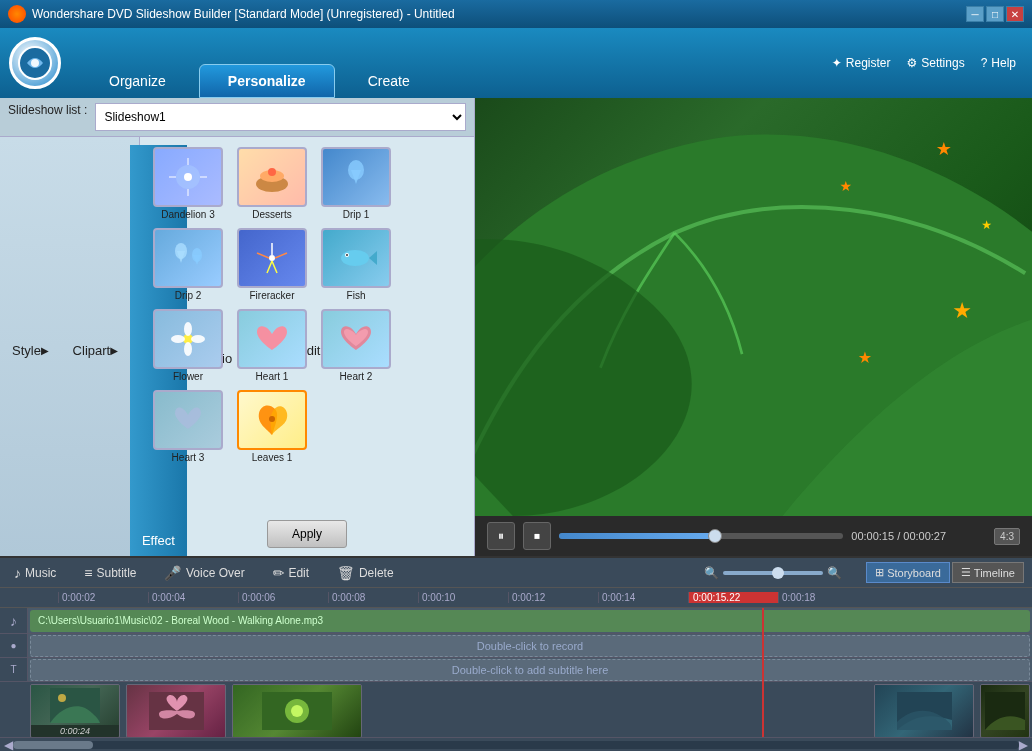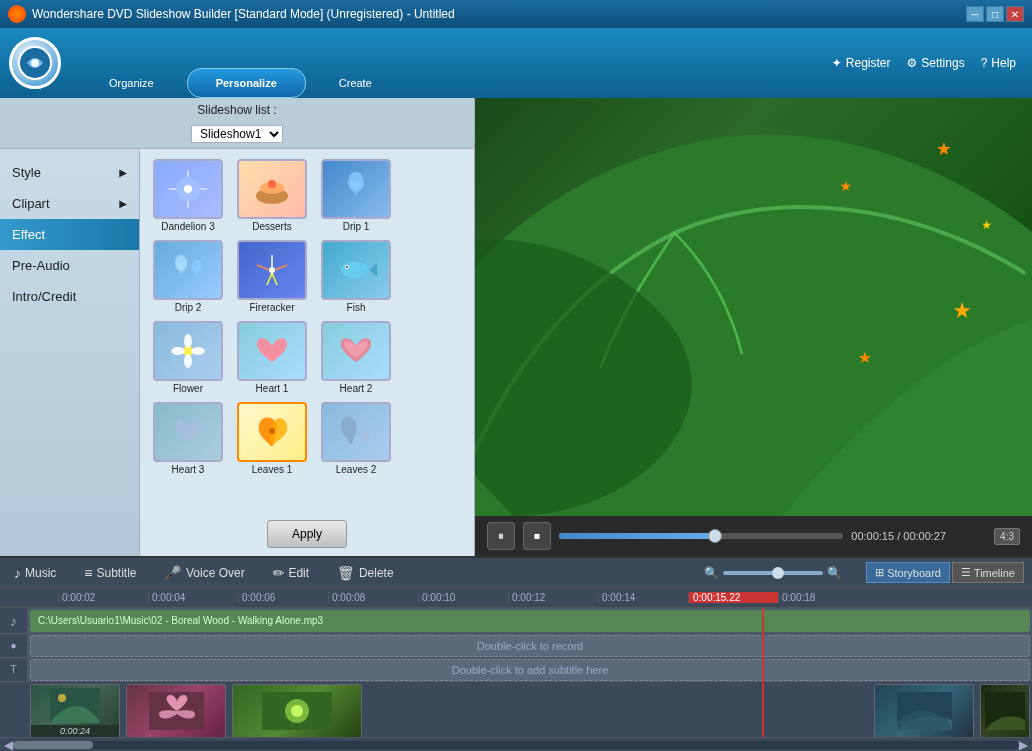--- a/index.html
+++ b/index.html
@@ -57,7 +57,7 @@
     .nav-tab {
       padding: 8px 28px;
       color: white;
-      font-size: 11px;
+      font-size: 14px;
       cursor: pointer;
       border-radius: 6px 6px 0 0;
       border: 1px solid transparent;

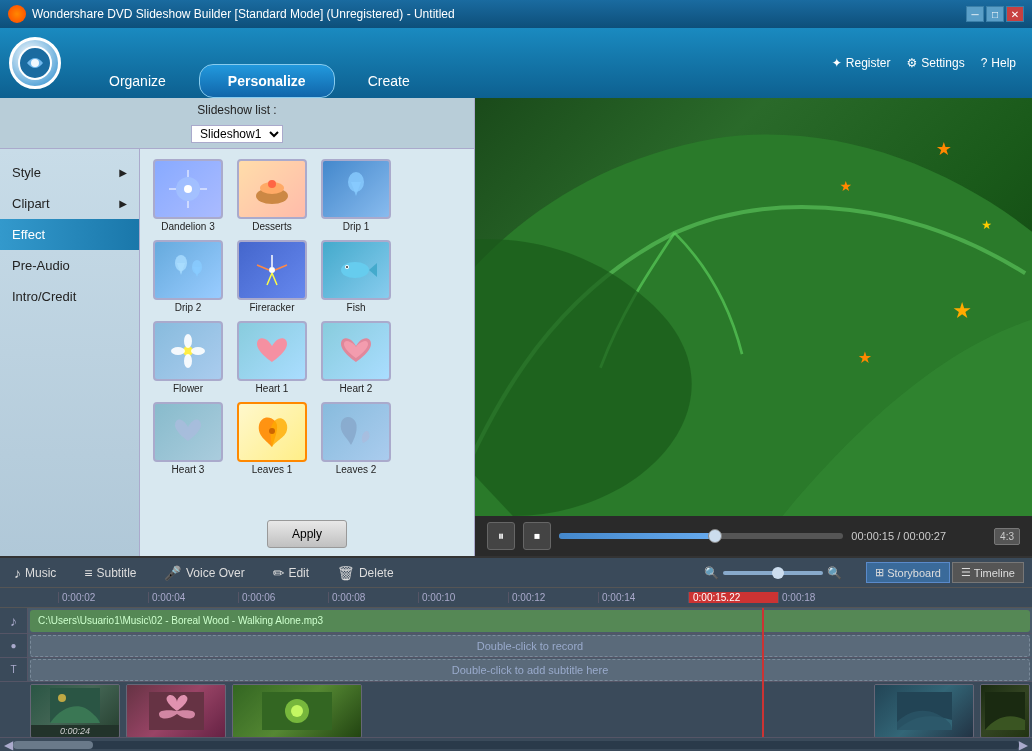--- a/index.html
+++ b/index.html
@@ -68,7 +68,6 @@
       border-color: #88ccee;
       color: white;
       font-weight: bold;
-      border-radius: 14px;
     }
     .top-right-btns {
       display: flex;

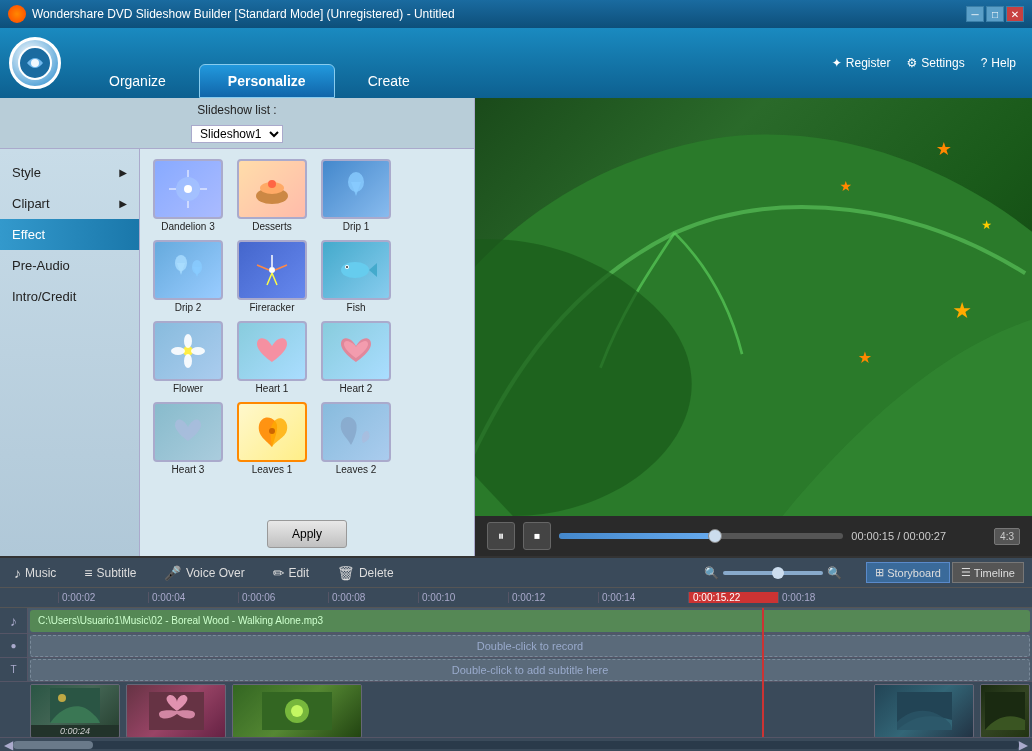--- a/index.html
+++ b/index.html
@@ -97,10 +97,9 @@
       background: #b8cdd8;
       padding: 5px 8px;
       display: flex;
-      align-items: center;
+      align-items: flex-start;
       gap: 8px;
       border-bottom: 1px solid #aac;
-      flex-direction: column;
     }
     #slideshow-header label { font-size: 12px; color: #222; white-space: nowrap; }
     #slideshow-select {

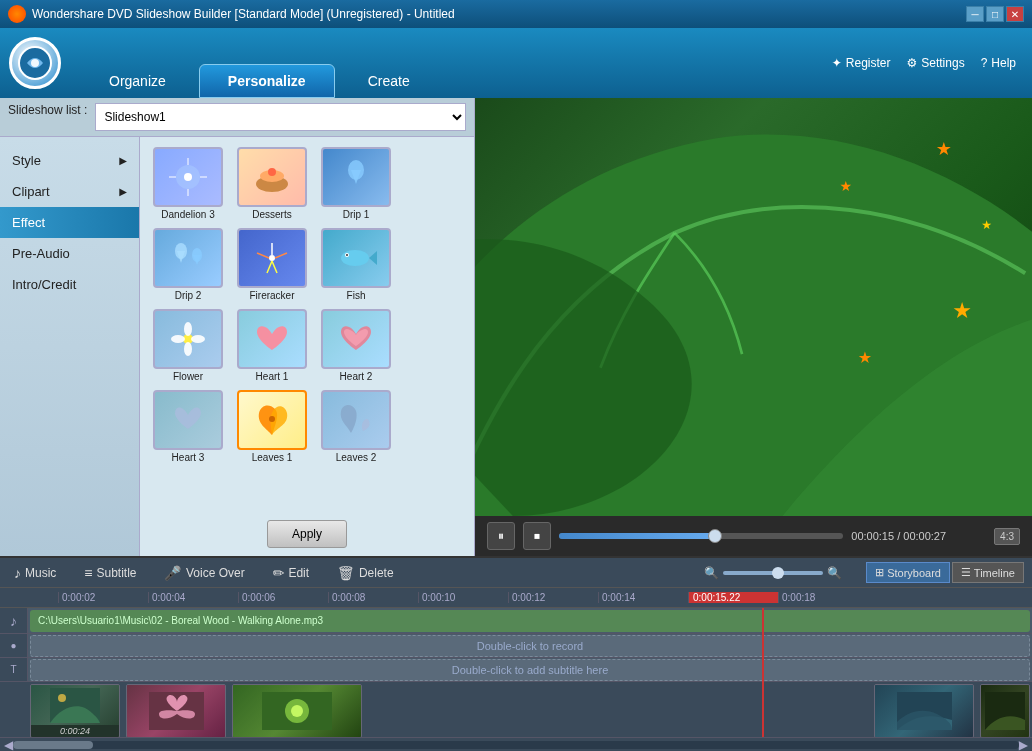--- a/index.html
+++ b/index.html
@@ -122,7 +122,7 @@
       width: 140px;
       background: linear-gradient(to bottom, #c8dce8, #b0c8d8);
       display: flex;
-      flex-direction: column;
+      flex-direction: row;
       gap: 0;
       padding-top: 8px;
       border-right: 1px solid #aac;

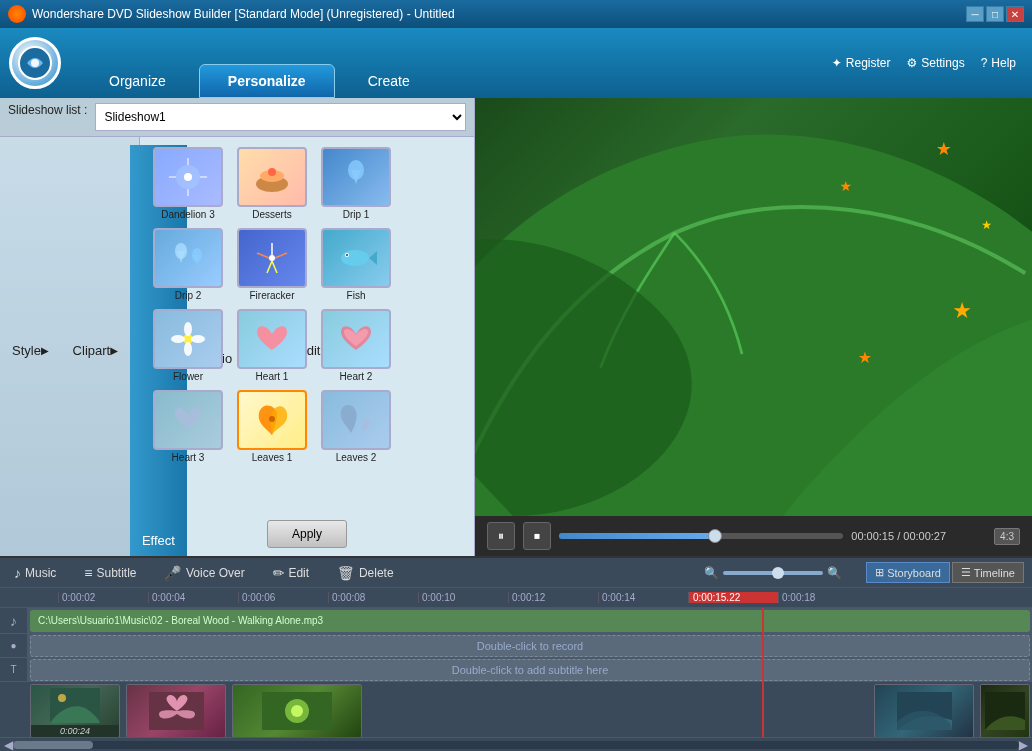--- a/index.html
+++ b/index.html
@@ -714,15 +714,6 @@
               <span class="effect-label">Leaves 1</span>
             </div>
 
-            <div class="effect-item">
-              <div class="effect-thumb eff-leaves2">
-                <svg width="50" height="42" viewBox="0 0 50 42">
-                    <path d="M20,34 C16,26 8,22 10,12 C12,5 20,4 24,10 C27,14 26,24 20,34Z" fill="#88aacc" opacity="0.9"></path>
-                    <path d="M32,32 C28,24 36,16 38,22 C40,28 36,30 32,32Z" fill="#aabbdd" opacity="0.8"></path>
-                  </svg>
-              </div>
-              <span class="effect-label">Leaves 2</span>
-            </div>
 
           </div>
         </div>

